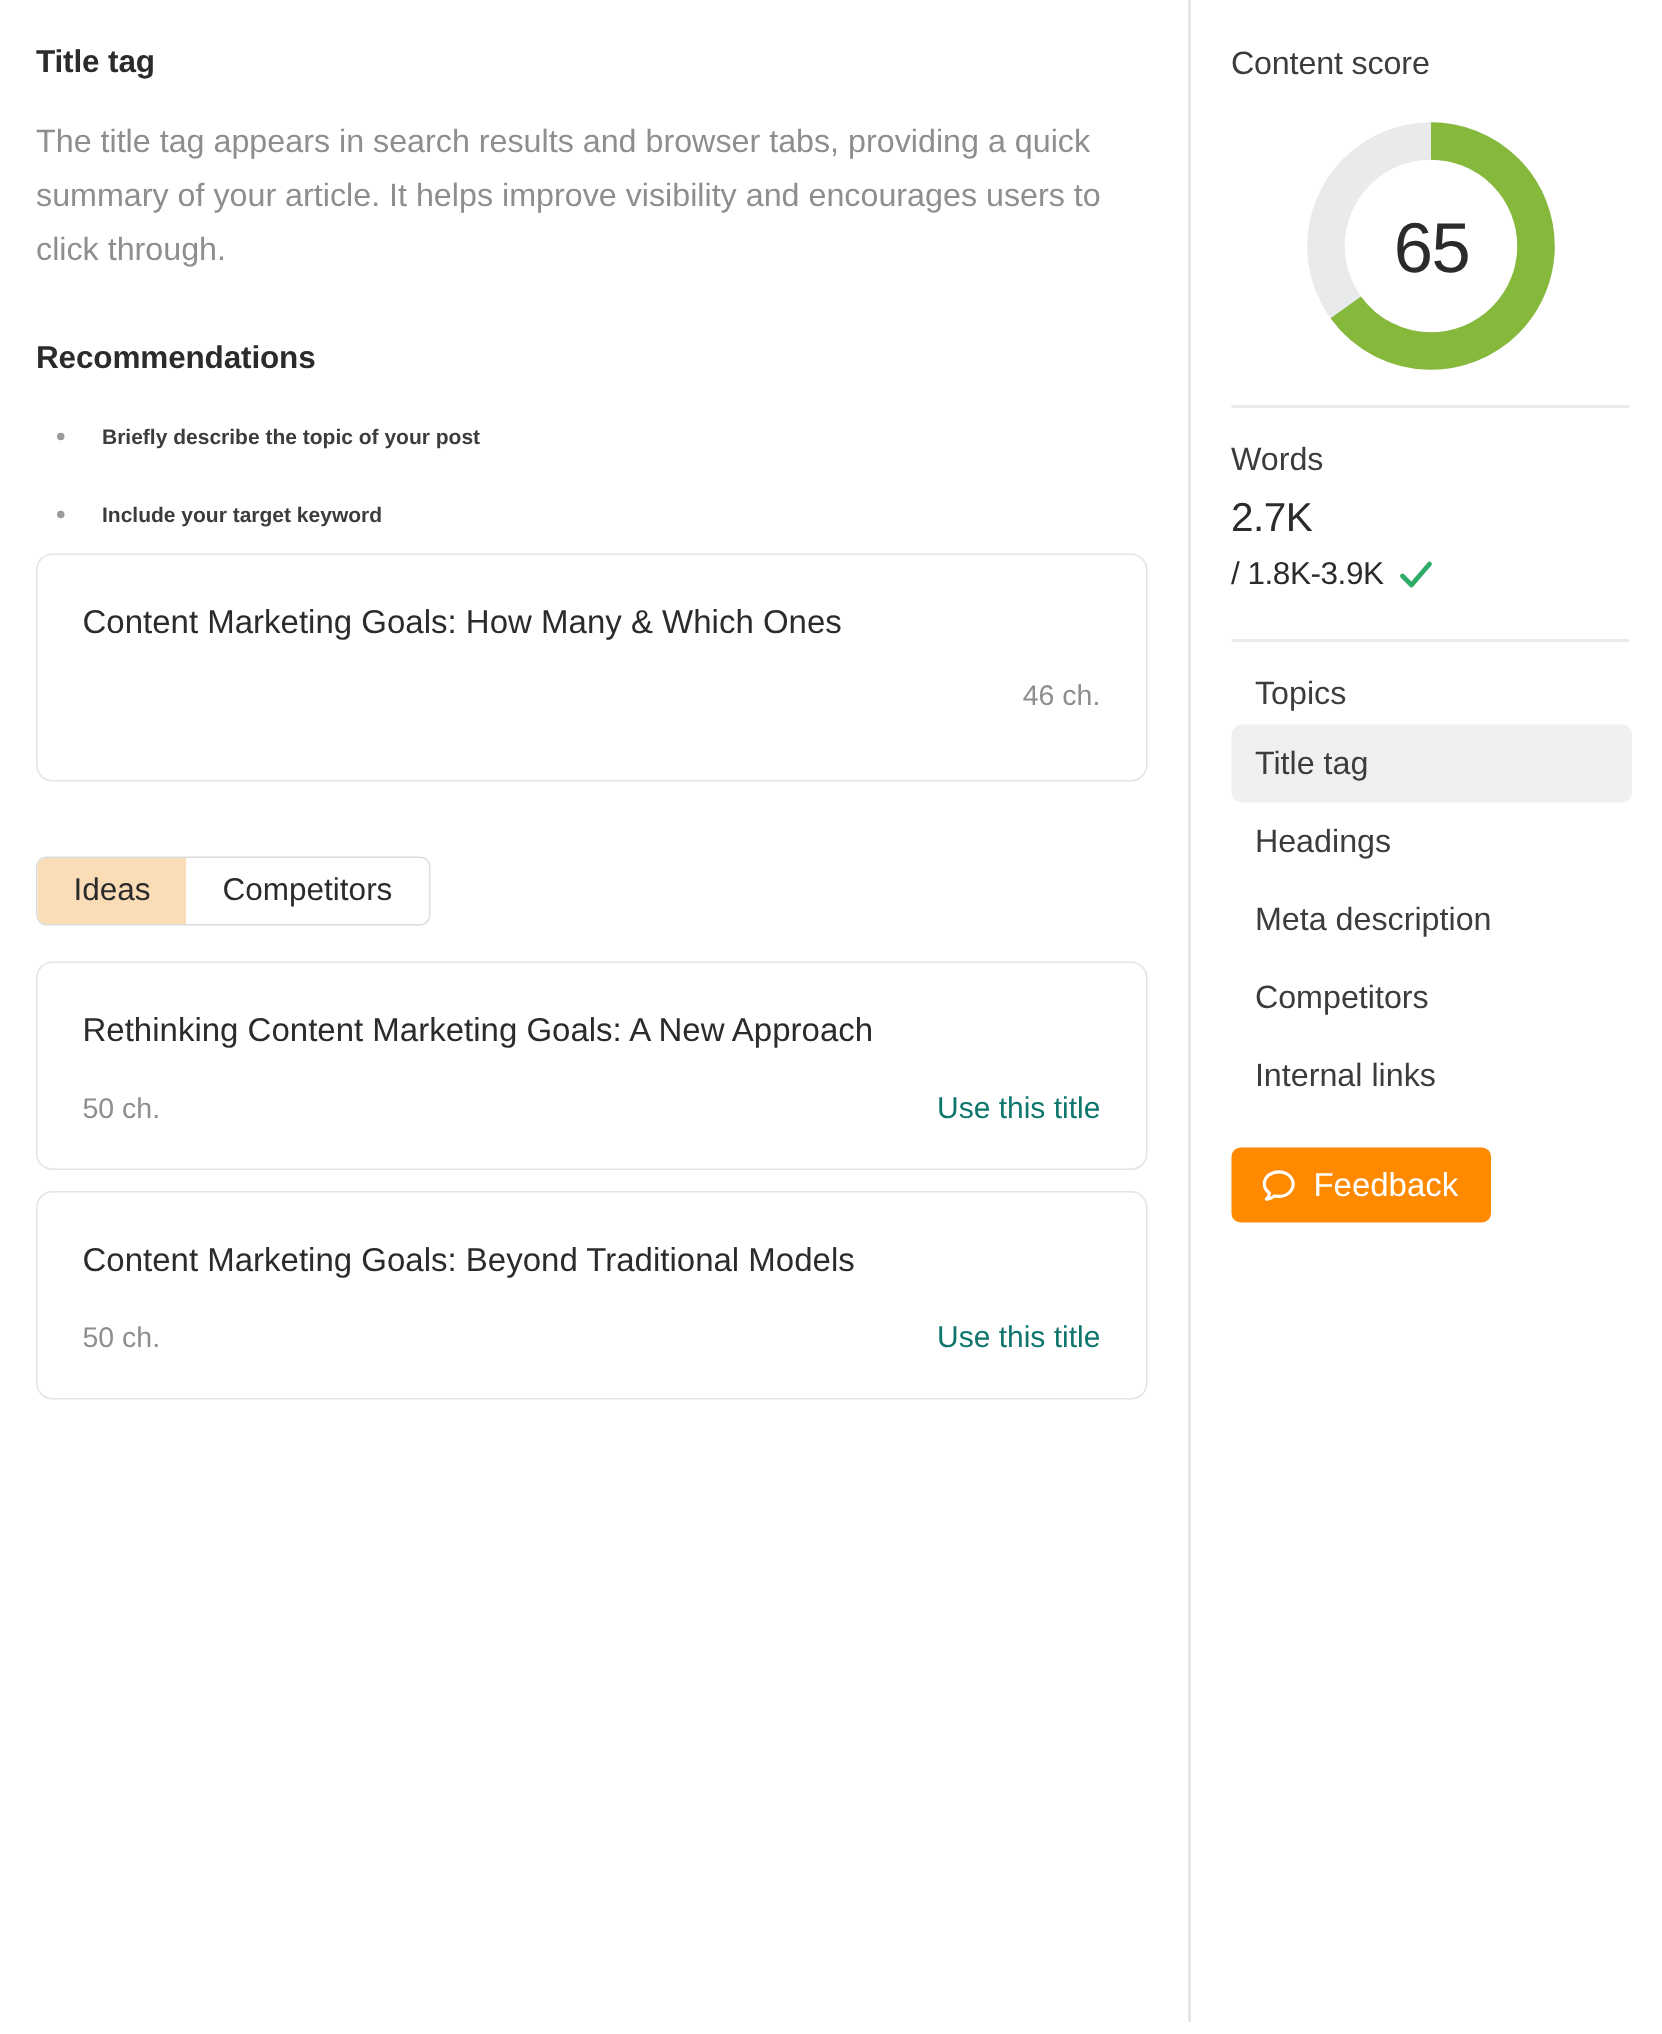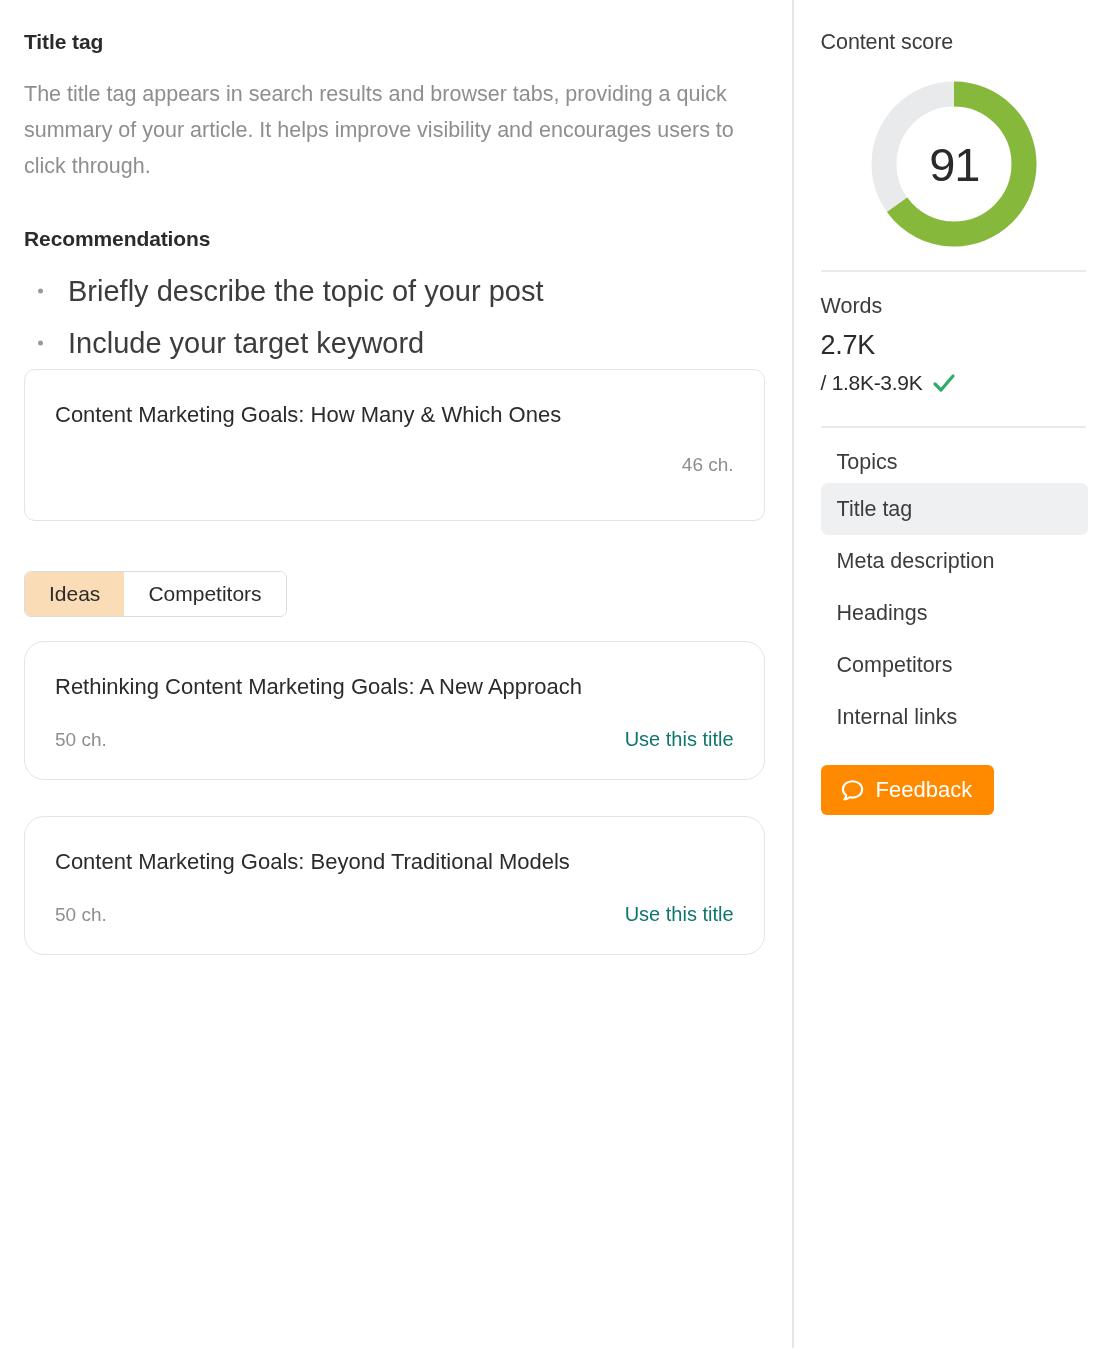--- a/index.html
+++ b/index.html
@@ -329,7 +329,7 @@
           <circle cx="84" cy="84" r="70" fill="none" stroke="#e9eaeb" stroke-width="25"></circle>
           <circle id="score-arc" cx="84" cy="84" r="70" fill="none" stroke="#86b93b" stroke-width="25" stroke-dasharray="439.82" stroke-dashoffset="153.94"></circle>
         </svg>
-        <div class="gauge-value">91</div>
+        <div class="gauge-value">65</div>
       </div>
     </div>
 

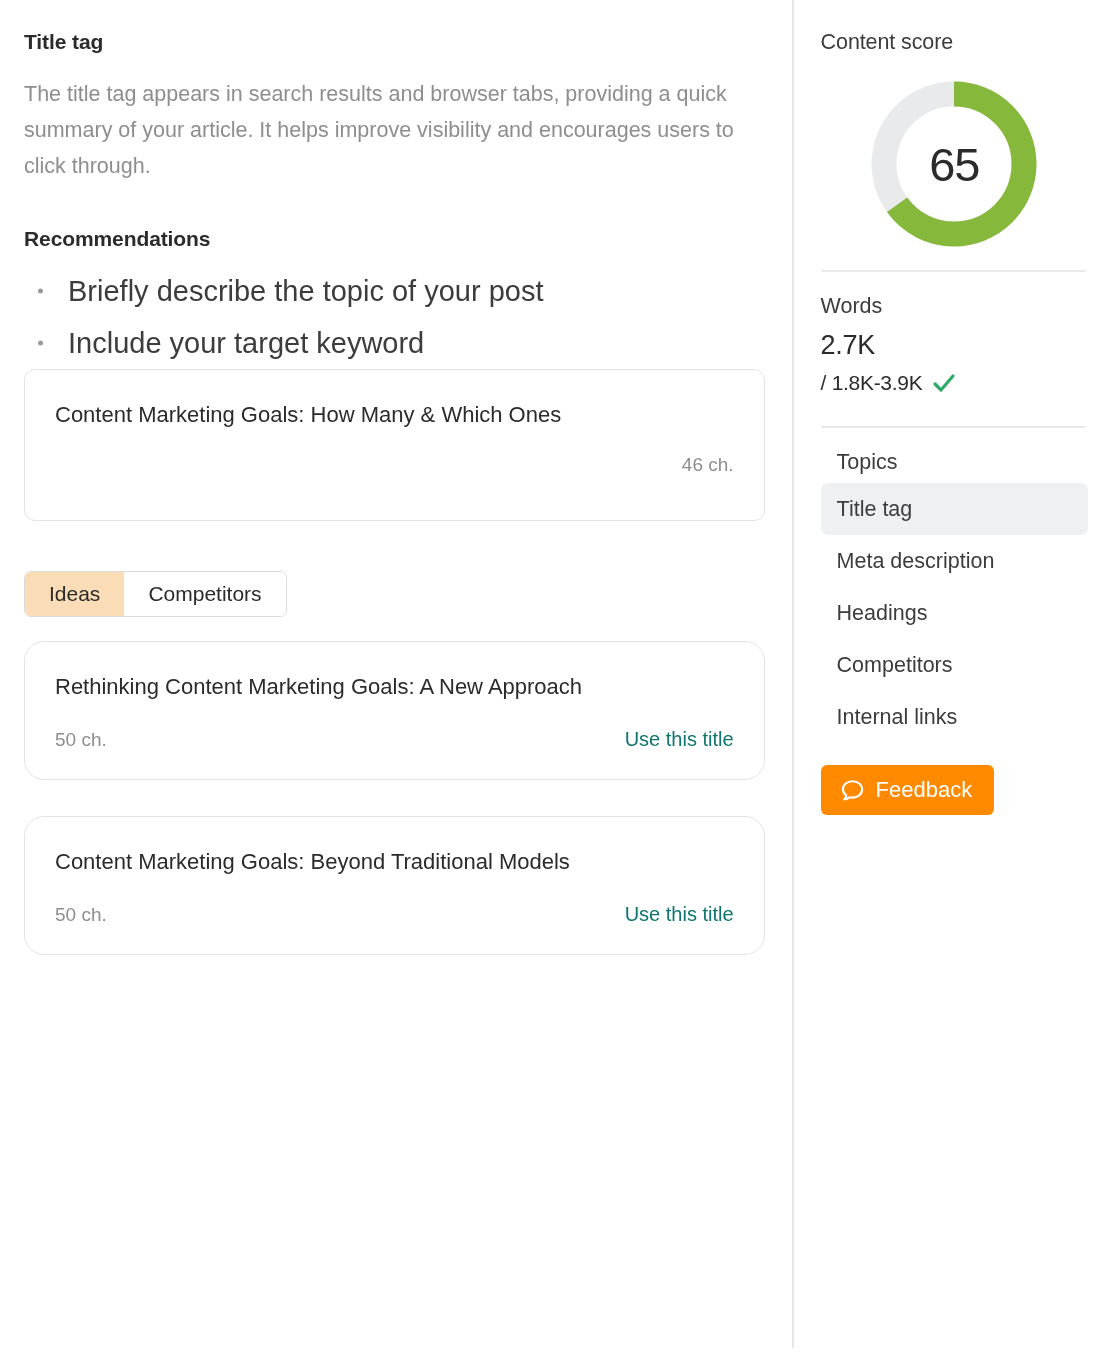--- a/index.html
+++ b/index.html
@@ -66,11 +66,11 @@
 
   ul.rec-list li {
     position: relative;
-    font-size: 29px;
+    font-size: 14px;
     line-height: 52px;
     color: #3c3c3c;
     padding-left: 44px;
-    font-weight: 400;
+    font-weight: 700;
   }
 
   ul.rec-list li .bullet {

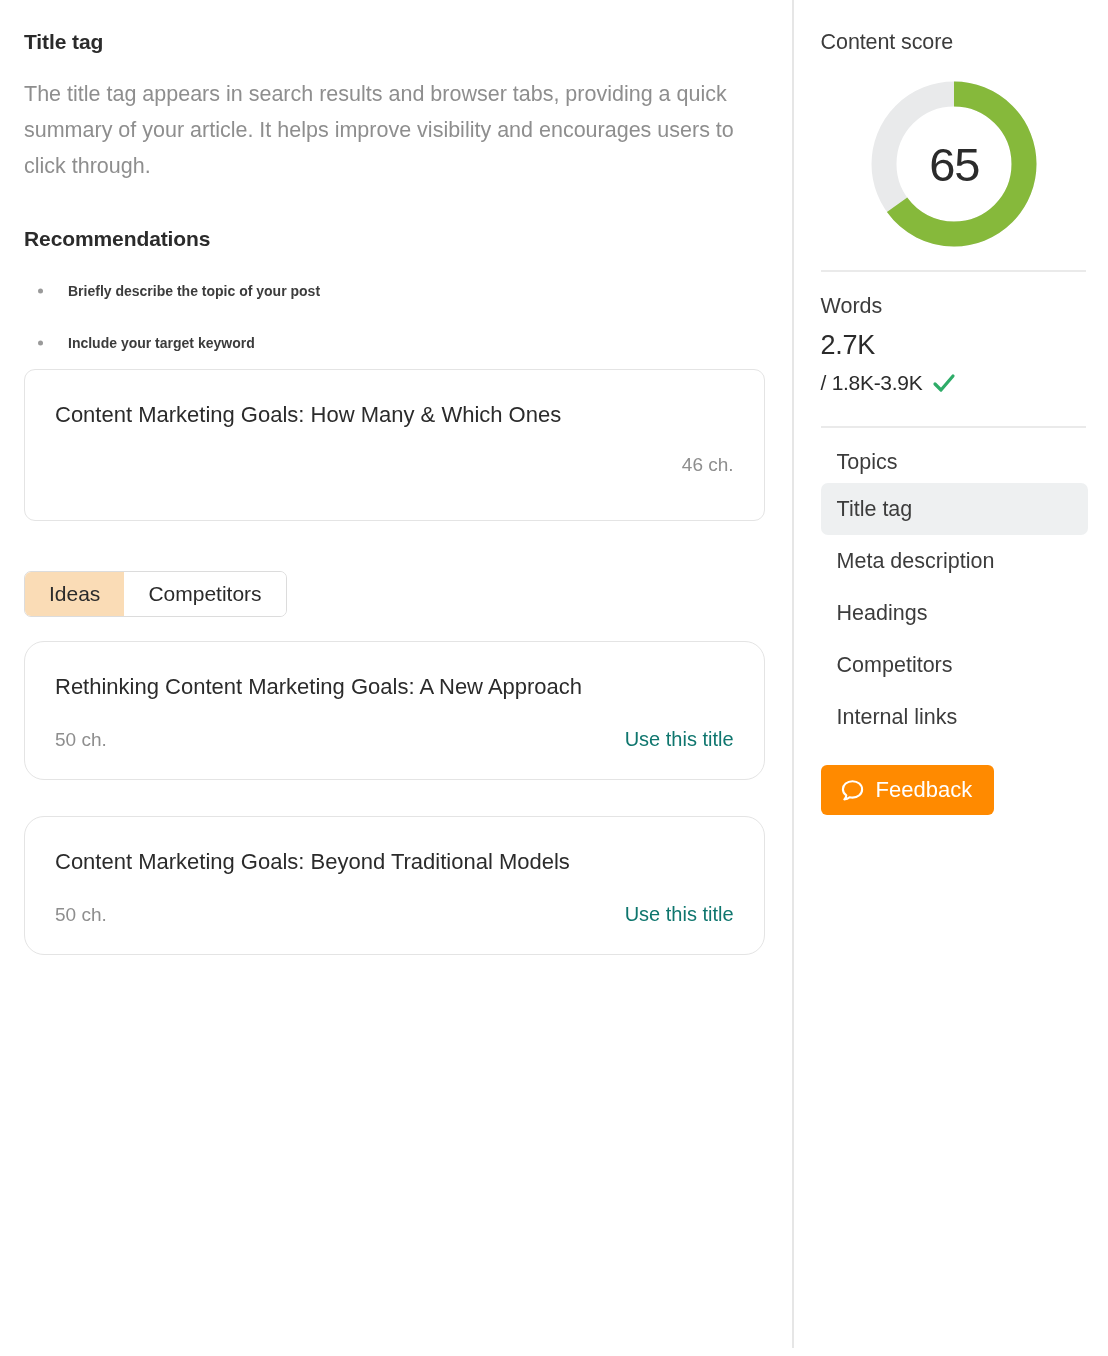--- a/index.html
+++ b/index.html
@@ -352,8 +352,8 @@
       <div class="topics-label">Topics</div>
 
       <div class="topic-item selected">Title tag</div>
+      <div class="topic-item">Headings</div>
       <div class="topic-item">Meta description</div>
-      <div class="topic-item">Headings</div>
       <div class="topic-item">Competitors</div>
       <div class="topic-item">Internal links</div>
 

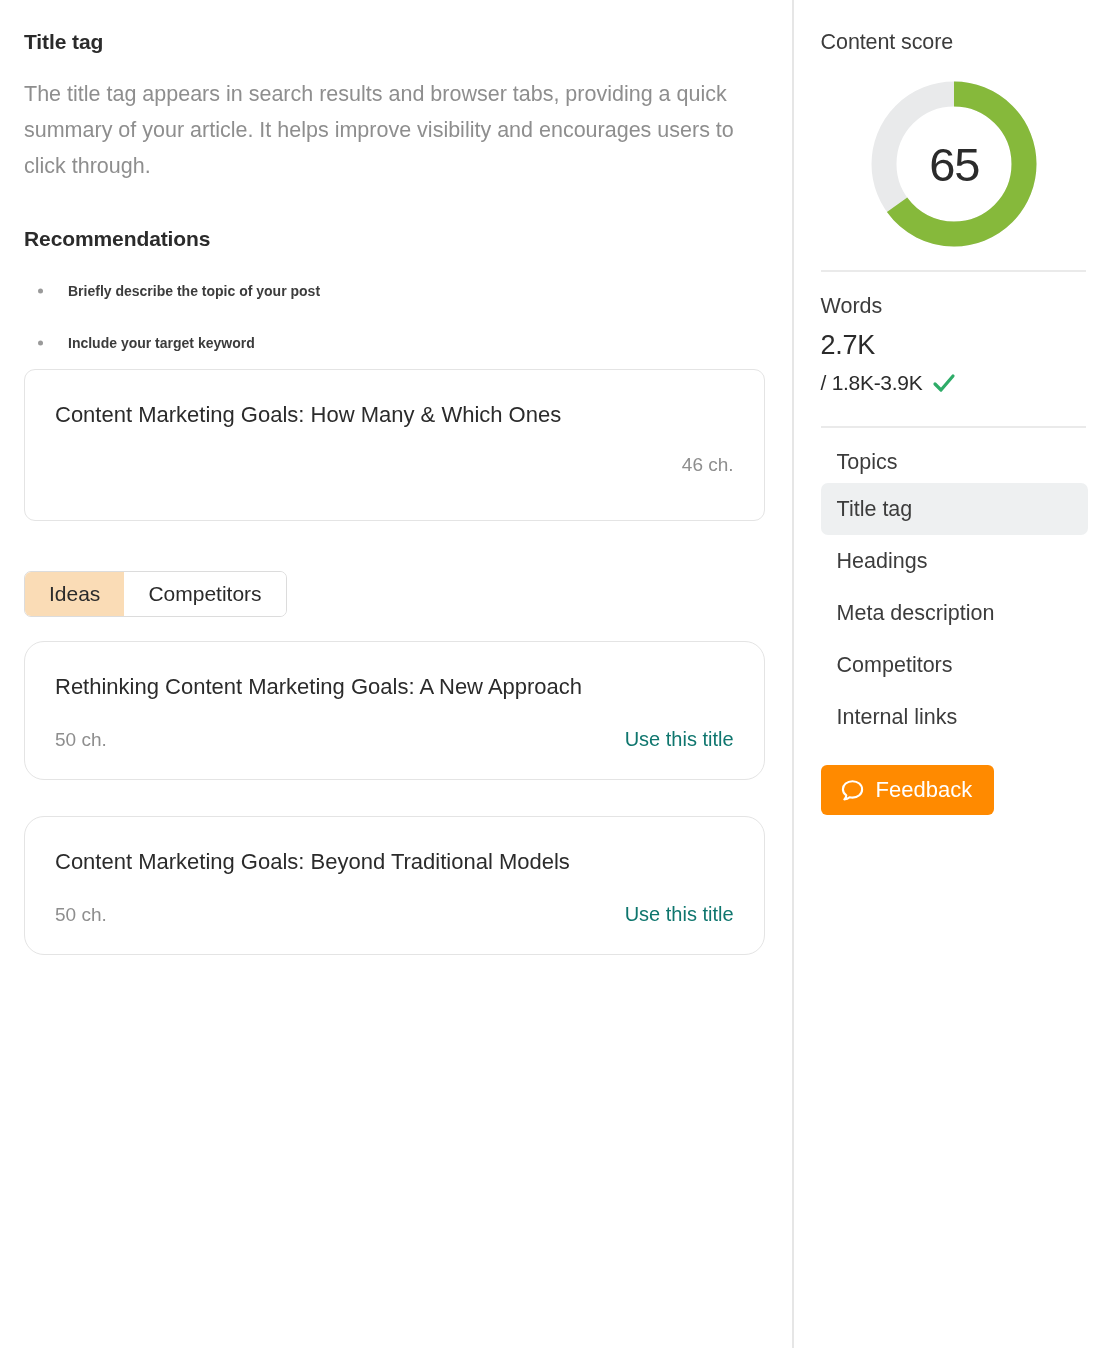--- a/index.html
+++ b/index.html
@@ -148,7 +148,7 @@
 
   .tab.active { background: #fadcb6; }
 
-  .idea-card { margin-bottom: 36px; border-radius: 20px; }
+  .idea-card { margin-bottom: 14px; }
 
   
   .right-panel {

